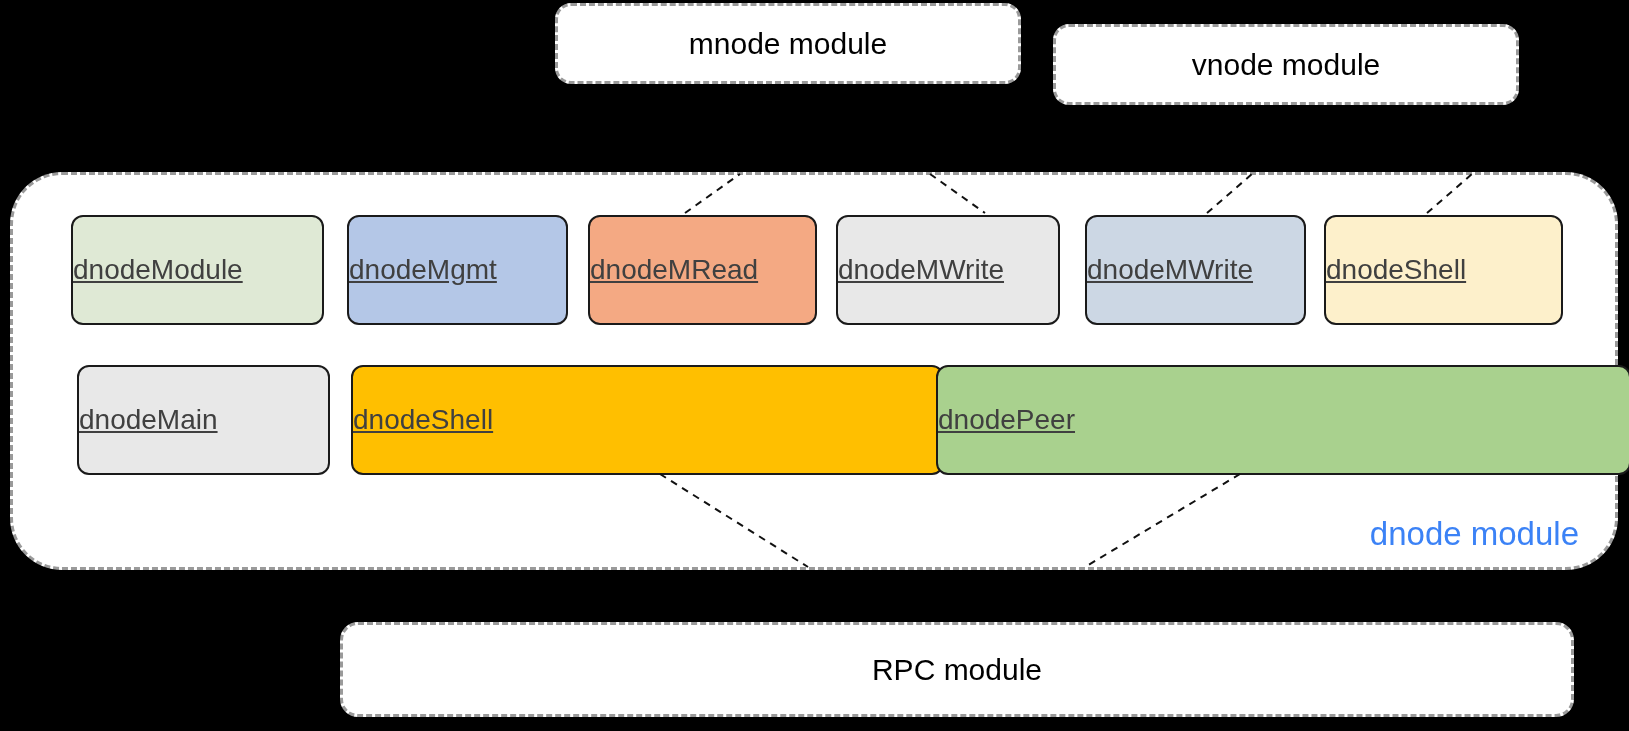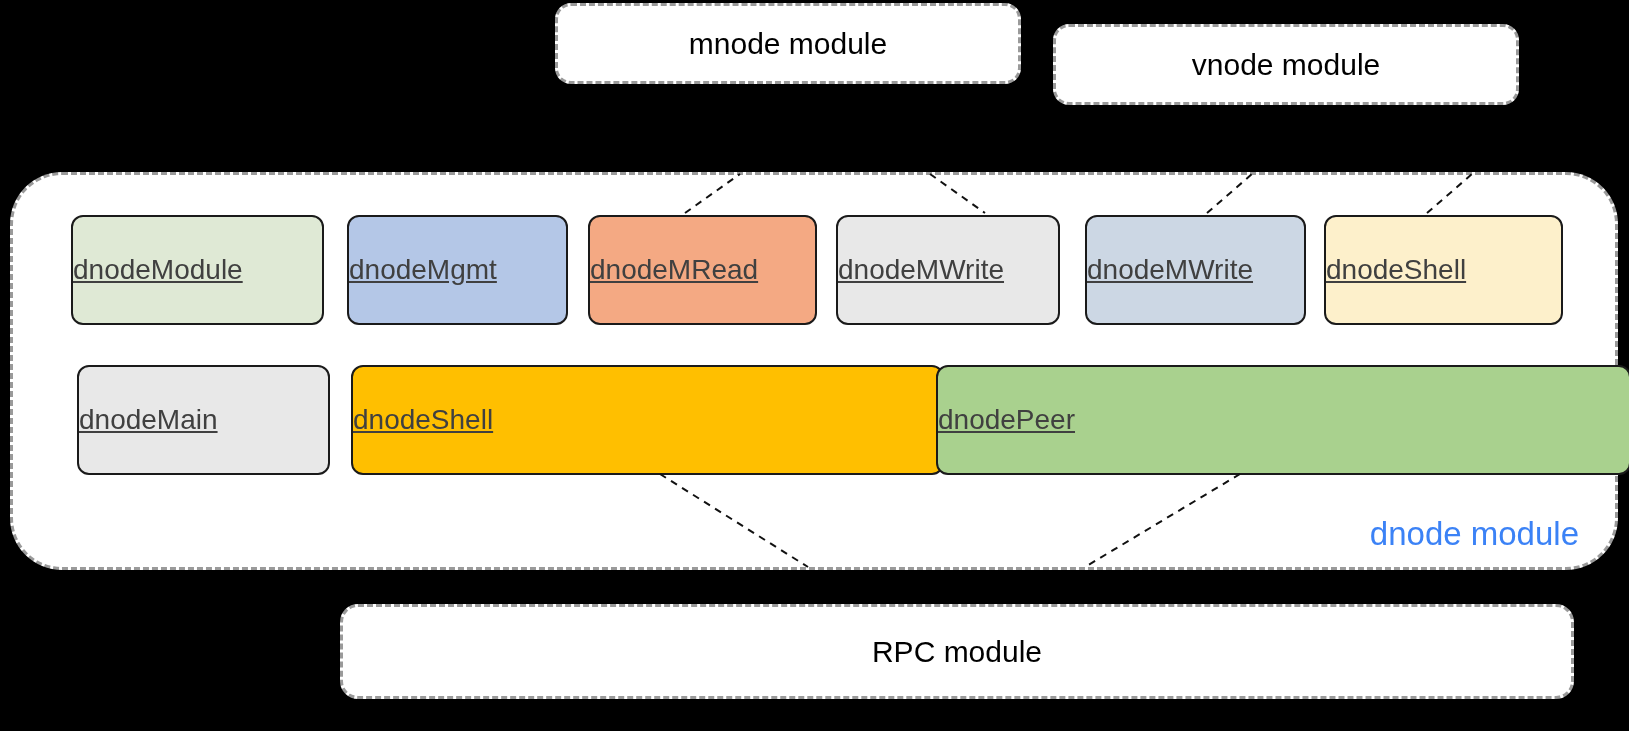--- a/index.html
+++ b/index.html
@@ -34,7 +34,7 @@
   }
   #mnode-module { left: 555px; top: 3px;  width: 466px; height: 81px; }
   #vnode-module { left: 1053px; top: 3px; width: 466px; height: 81px; margin-top: 21px; }
-  #rpc-module   { left: 340px; top: 604px; width: 1234px; height: 95px;
+  #rpc-module   { left: 340px; top: 622px; width: 1234px; height: 95px;
                   border-radius: 18px; font-size: 30px; }
 
   #dnode-module {

